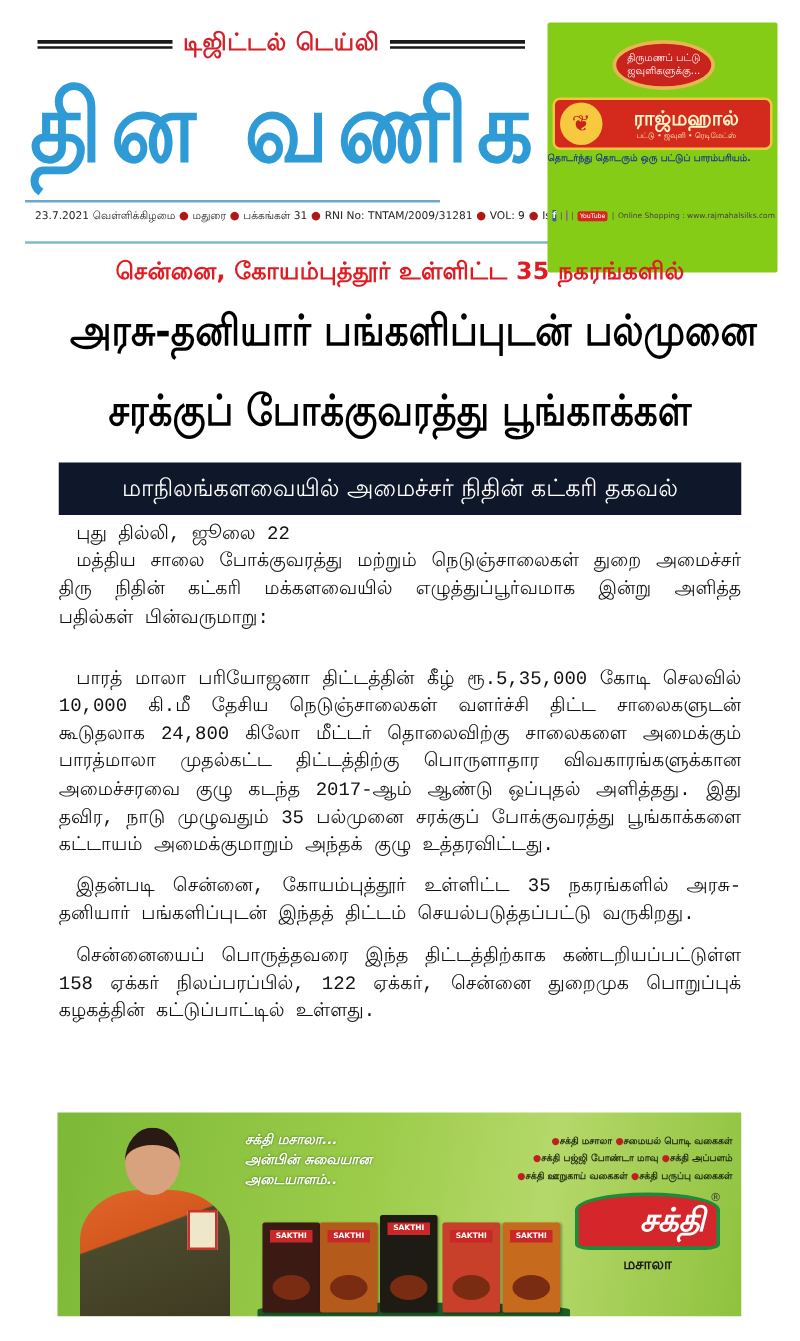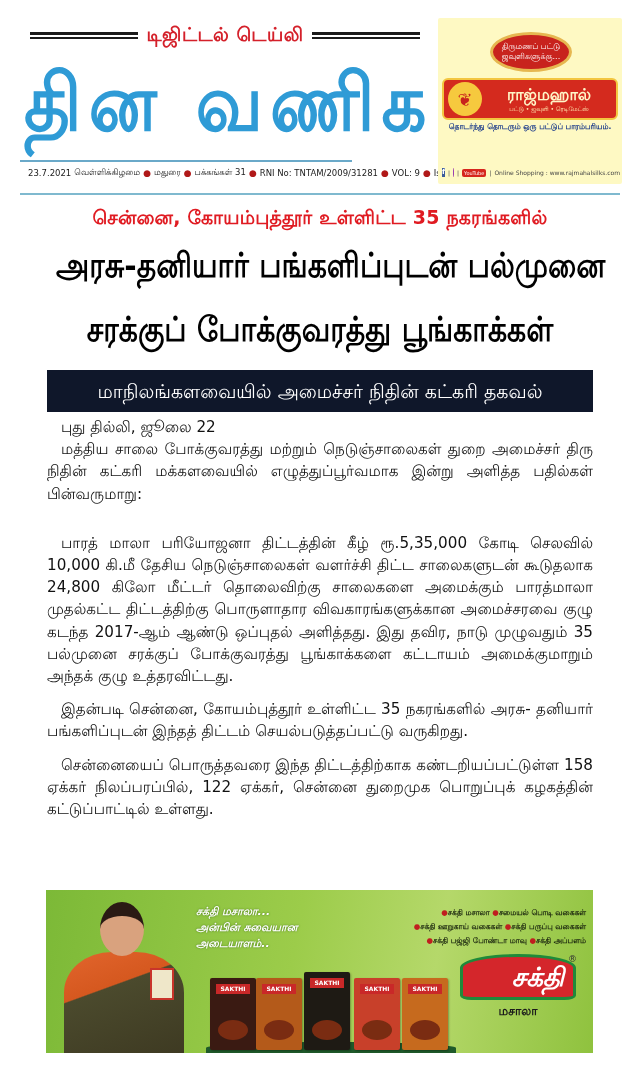--- a/index.html
+++ b/index.html
@@ -19,7 +19,7 @@
     .masthead-bottom-rule { position: absolute; left: 20px; top: 193px; width: 600px; height: 2px; background: #7fb9cf; }
 
     
-    .top-ad { position: absolute; left: 438px; top: 18px; width: 184px; height: 166px; background: #fef9c3; border-radius: 2px; }
+    .top-ad { position: absolute; left: 438px; top: 18px; width: 184px; height: 200px; background: #84cc16; border-radius: 2px; }
     .ad-oval { position: absolute; left: 52px; top: 14px; width: 82px; height: 40px; background: #c8231d; border: 3px solid #e6b750; border-radius: 50%; color: #fff; font-size: 8px; text-align: center; display: flex; flex-direction: column; justify-content: center; line-height: 10px; }
     .ad-band { position: absolute; left: 4px; top: 60px; width: 176px; height: 42px; background: #d42a1e; border: 2px solid #f3c640; border-radius: 6px; display: flex; align-items: center; }
     .ad-emblem { width: 34px; height: 34px; margin-left: 4px; border-radius: 50%; background: #f6c93e; color: #c8231d; font-size: 18px; display: flex; align-items: center; justify-content: center; }

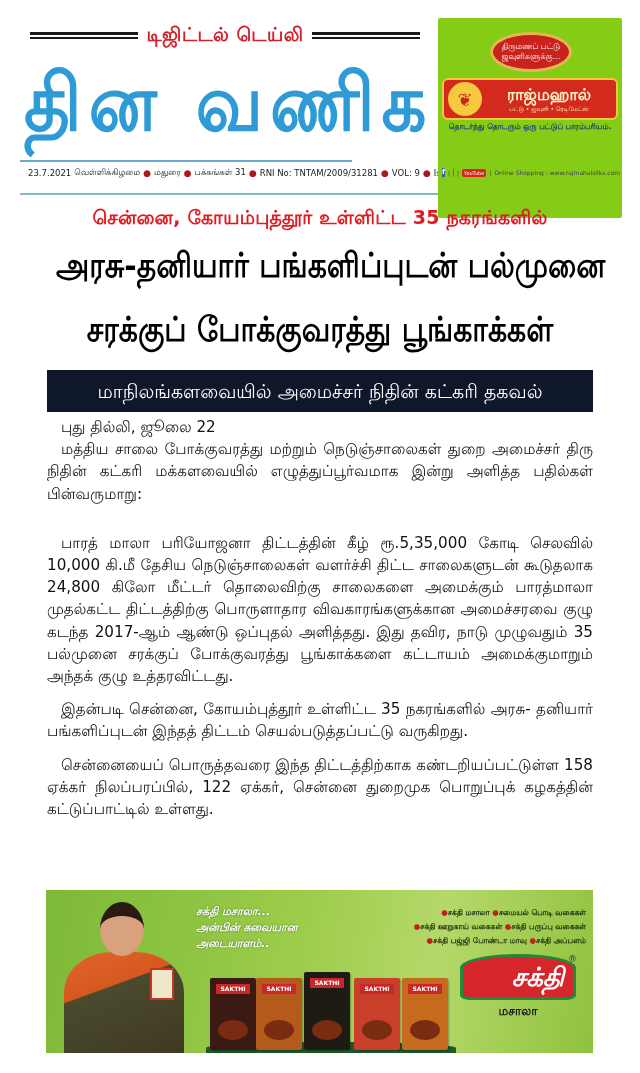--- a/index.html
+++ b/index.html
@@ -25,7 +25,7 @@
     .ad-emblem { width: 34px; height: 34px; margin-left: 4px; border-radius: 50%; background: #f6c93e; color: #c8231d; font-size: 18px; display: flex; align-items: center; justify-content: center; }
     .ad-brand { flex: 1; text-align: center; color: #fff6c8; font-weight: bold; font-size: 16px; line-height: 20px; }
     .ad-brand-sub { font-size: 6px; color: #ffeab0; font-weight: normal; display: block; line-height: 8px; }
-    .ad-slogan { position: absolute; left: 0; width: 184px; top: 104px; text-align: center; color: #1d3c8a; font-size: 7.5px; font-weight: bold; }
+    .ad-slogan { position: absolute; left: 0; width: 184px; top: 104px; text-align: left; color: #1d3c8a; font-size: 7.5px; font-weight: bold; }
     .ad-city { position: absolute; left: 0; width: 184px; top: 118px; text-align: center; color: #111; font-size: 13px; font-weight: bold; }
     .ad-footer { position: absolute; left: 4px; top: 150px; width: 178px; display: flex; align-items: center; gap: 3px; font-size: 6px; color: #444; white-space: nowrap; }
     .ad-fb { width: 9px; height: 9px; background: #3b5b9a; color: #fff; font-size: 7px; text-align: center; line-height: 9px; font-weight: bold; }

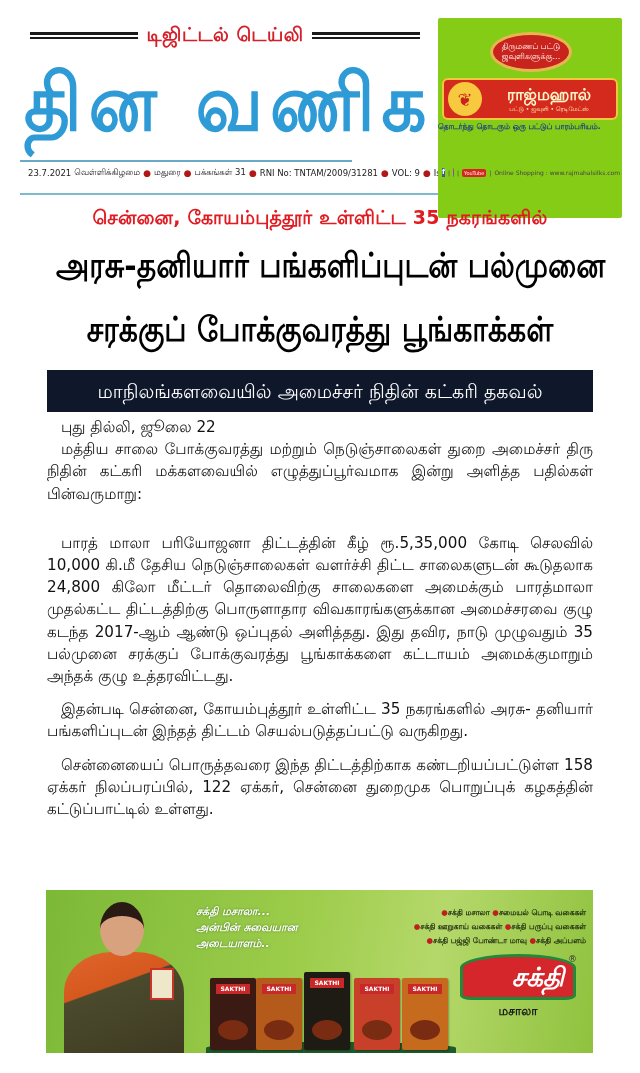--- a/index.html
+++ b/index.html
@@ -41,7 +41,7 @@
     .subhead-bar { position: absolute; left: 47px; top: 370px; width: 546px; height: 42px; background: #0f172a; color: #fff; font-size: 19px; text-align: center; line-height: 42px; white-space: nowrap; }
 
     
-    .article { position: absolute; left: 47px; top: 416px; width: 546px; font-size: 15.2px; line-height: 22.2px; color: #111; }
+    .article { position: absolute; left: 47px; top: 416px; width: 546px; font-size: 15.2px; line-height: 22.2px; color: #111; font-family: Liberation Mono, monospace; }
     .article p { text-align: justify; }
     .article .dateline-p { padding-left: 14px; }
     .article .para { text-indent: 14px; margin-bottom: 11px; }

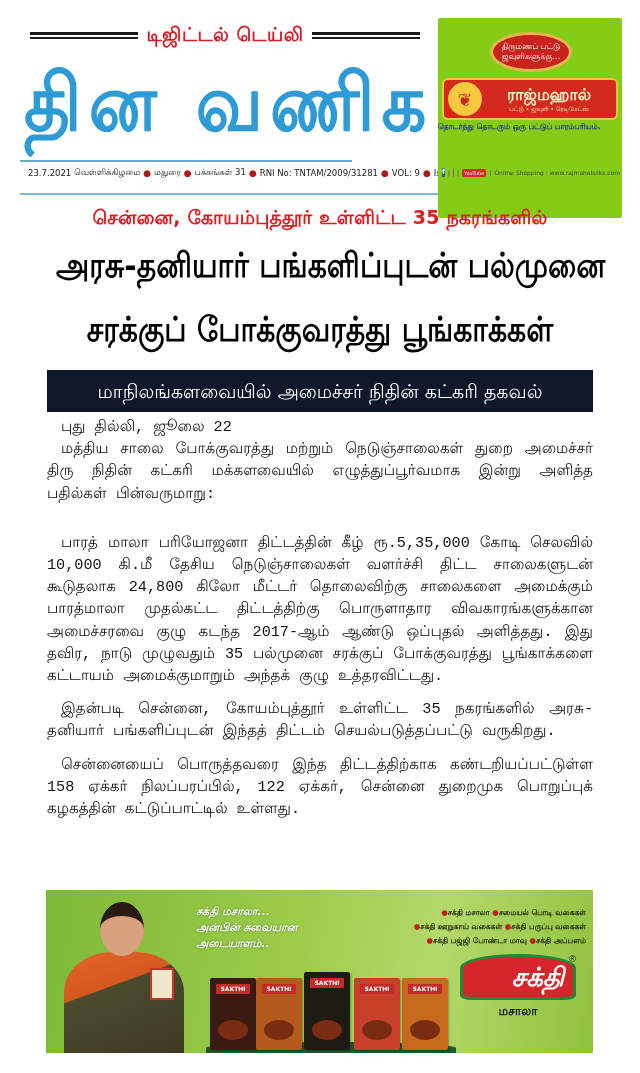--- a/index.html
+++ b/index.html
@@ -150,12 +150,12 @@
       <span class="bullet">●</span><span>சமையல் பொடி வகைகள்</span>
     </div>
     <div>
+      <span class="bullet">●</span><span>சக்தி பஜ்ஜி போண்டா மாவு</span>
+      <span class="bullet">●</span><span>சக்தி அப்பளம்</span>
+    </div>
+    <div>
       <span class="bullet">●</span><span>சக்தி ஊறுகாய் வகைகள்</span>
       <span class="bullet">●</span><span>சக்தி பருப்பு வகைகள்</span>
-    </div>
-    <div>
-      <span class="bullet">●</span><span>சக்தி பஜ்ஜி போண்டா மாவு</span>
-      <span class="bullet">●</span><span>சக்தி அப்பளம்</span>
     </div>
   </div>
   <div class="packs">

